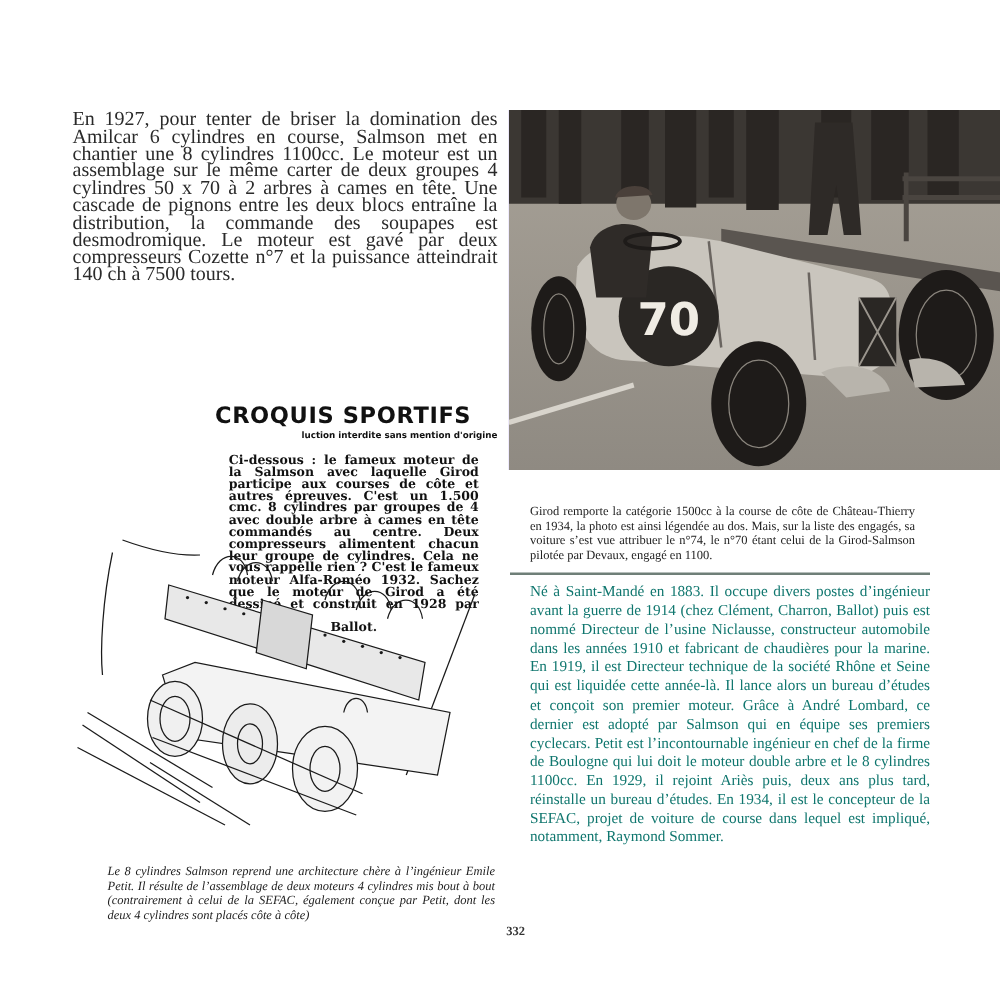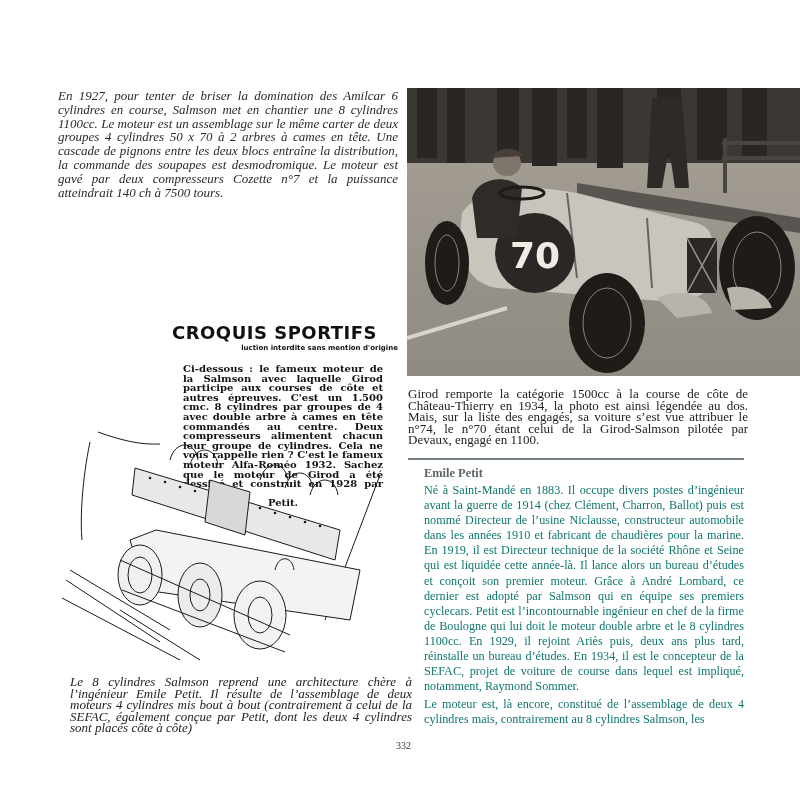--- a/index.html
+++ b/index.html
@@ -9,9 +9,8 @@
     }
     .abs { position: absolute; }
     .body-text {
-      font-size: 13px; line-height: 13.8px; text-align: justify; margin: 0;
+      font-size: 16px; line-height: 13.8px; text-align: justify; margin: 0;
       hyphens: auto;
-      font-style: italic;
     }
     .body-text + .body-text { margin-top: 3px; }
     #intro { left: 58px; top: 89px; width: 340px; }

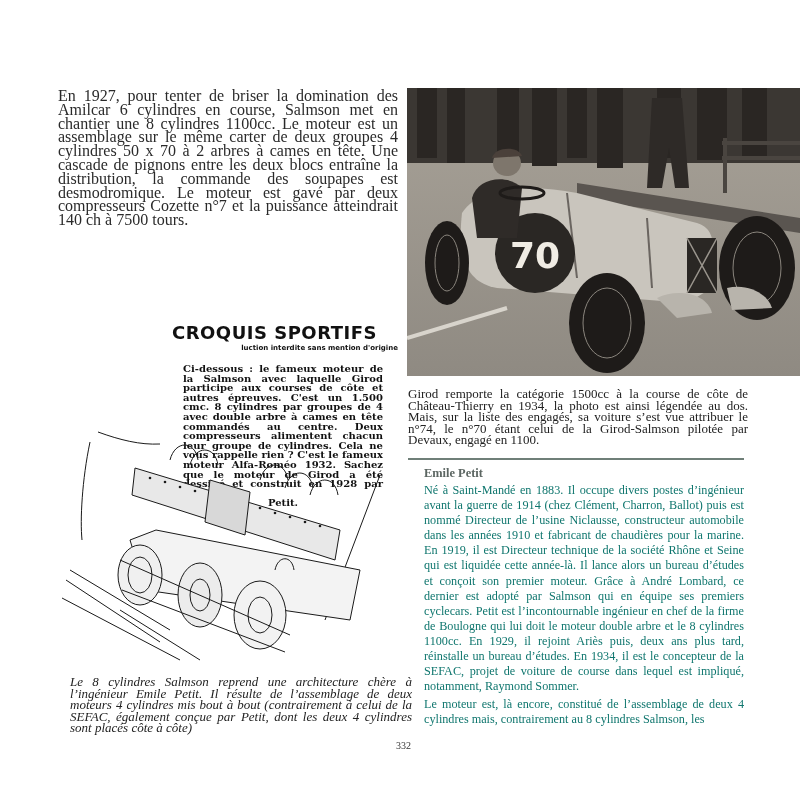--- a/index.html
+++ b/index.html
@@ -36,7 +36,7 @@
     #engine-drawing { left: 60px; top: 420px; width: 340px; height: 248px; }
 
     #engine-caption { left: 70px; top: 676px; width: 342px; font-style: italic; }
-    .caption { font-size: 13px; line-height: 11.6px; text-align: justify; color: #222; margin: 0; }
+    .caption { font-size: 10px; line-height: 11.6px; text-align: justify; color: #222; margin: 16px; }
 
     
     #race-photo { left: 407px; top: 88px; width: 439px; height: 288px; overflow: hidden; background: #c4b5fd; }

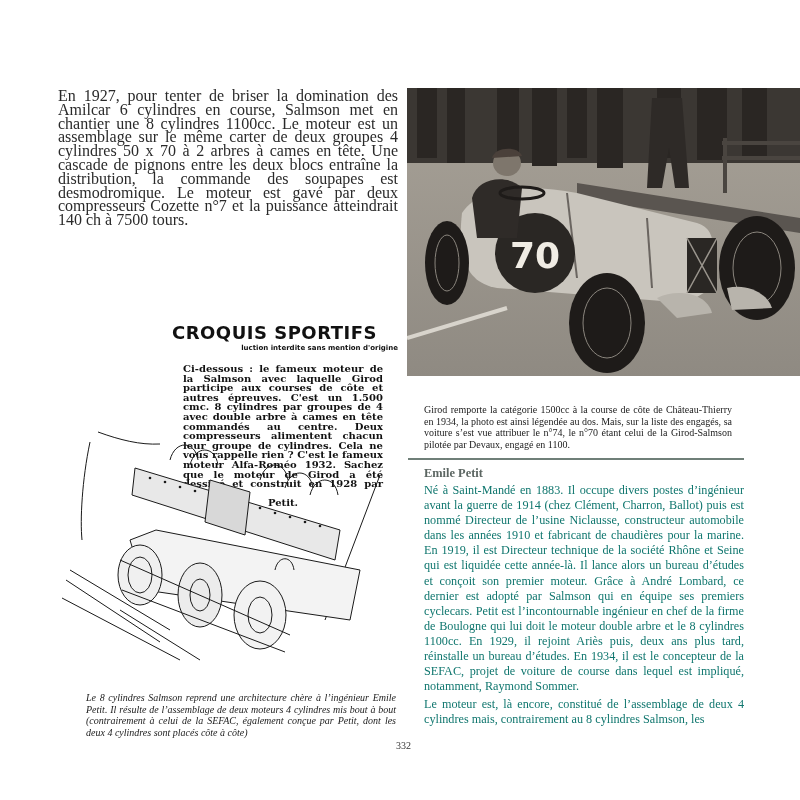--- a/index.html
+++ b/index.html
@@ -189,7 +189,6 @@
 
 <div id="sidebar-rule" class="abs"></div>
 <div id="sidebar" class="abs">
-  <h3 class="sidebar-title">Emile Petit</h3>
   <p class="sidebar-text">Né à Saint-Mandé en 1883. Il occupe divers postes d’ingénieur avant la guerre de 1914 (chez Clément, Charron, Ballot) puis est nommé Directeur de l’usine Niclausse, constructeur automobile dans les années 1910 et fabricant de chaudières pour la marine. En 1919, il est Directeur technique de la société Rhône et Seine qui est liquidée cette année-là. Il lance alors un bureau d’études et conçoit son premier moteur. Grâce à André Lombard, ce dernier est adopté par Salmson qui en équipe ses premiers cyclecars. Petit est l’incontournable ingénieur en chef de la firme de Boulogne qui lui doit le moteur double arbre et le 8 cylindres 1100cc. En 1929, il rejoint Ariès puis, deux ans plus tard, réinstalle un bureau d’études. En 1934, il est le concepteur de la SEFAC, projet de voiture de course dans lequel est impliqué, notamment, Raymond Sommer.</p>
   <p class="sidebar-text">Le moteur est, là encore, constitué de l’assemblage de deux 4 cylindres mais, contrairement au 8 cylindres Salmson, les</p>
 </div>

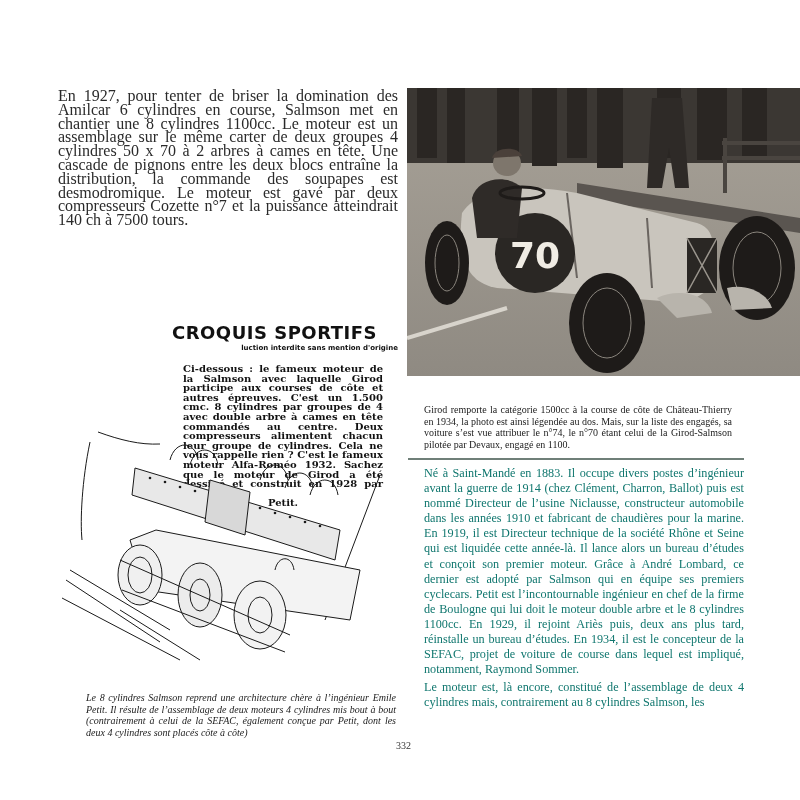--- a/index.html
+++ b/index.html
@@ -63,7 +63,7 @@
   <div class="clip-sub">luction interdite sans mention d'origine</div>
   <div class="clip-body">
     <span>Ci-dessous : le fameux moteur de la Salmson avec laquelle Girod participe aux courses de côte et autres épreuves. C'est un 1.500 cmc. 8 cylindres par groupes de 4 avec double arbre à cames en tête commandés au centre. Deux compresseurs alimentent chacun leur groupe de cylindres. Cela ne vous rappelle rien ? C'est le fameux moteur Alfa-Roméo 1932. Sachez que le moteur de Girod a été dessiné et construit en 1928 par l'ingénieur</span>
-    <span class="sig">Petit.</span>
+    <span class="sig">Ballot.</span>
   </div>
 </div>
 

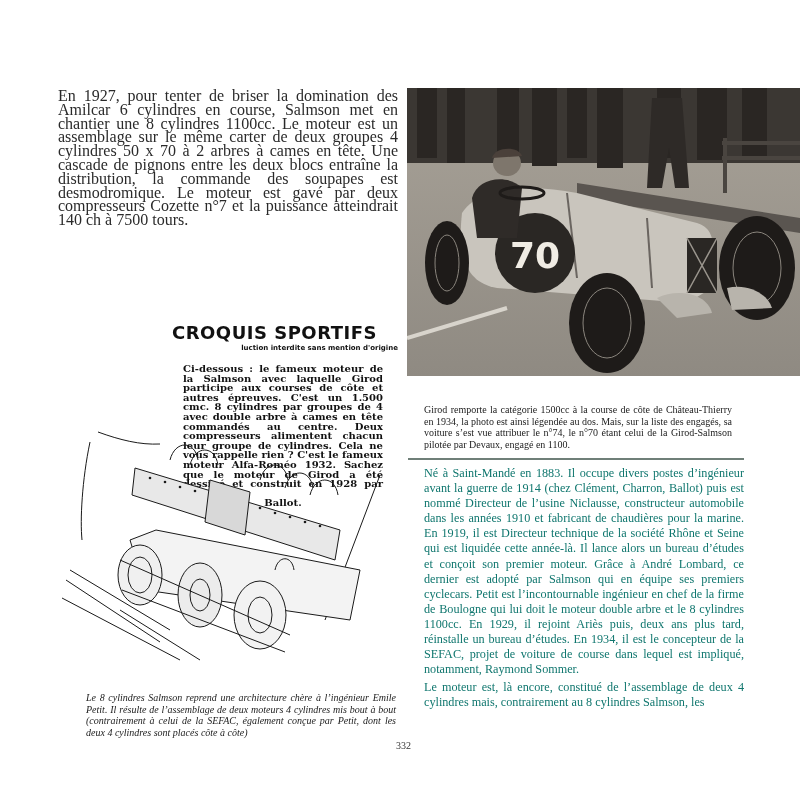--- a/index.html
+++ b/index.html
@@ -190,7 +190,6 @@
 <div id="sidebar-rule" class="abs"></div>
 <div id="sidebar" class="abs">
   <p class="sidebar-text">Né à Saint-Mandé en 1883. Il occupe divers postes d’ingénieur avant la guerre de 1914 (chez Clément, Charron, Ballot) puis est nommé Directeur de l’usine Niclausse, constructeur automobile dans les années 1910 et fabricant de chaudières pour la marine. En 1919, il est Directeur technique de la société Rhône et Seine qui est liquidée cette année-là. Il lance alors un bureau d’études et conçoit son premier moteur. Grâce à André Lombard, ce dernier est adopté par Salmson qui en équipe ses premiers cyclecars. Petit est l’incontournable ingénieur en chef de la firme de Boulogne qui lui doit le moteur double arbre et le 8 cylindres 1100cc. En 1929, il rejoint Ariès puis, deux ans plus tard, réinstalle un bureau d’études. En 1934, il est le concepteur de la SEFAC, projet de voiture de course dans lequel est impliqué, notamment, Raymond Sommer.</p>
-  <p class="sidebar-text">Le moteur est, là encore, constitué de l’assemblage de deux 4 cylindres mais, contrairement au 8 cylindres Salmson, les</p>
 </div>
 
 <div id="page-number" class="abs">332</div>

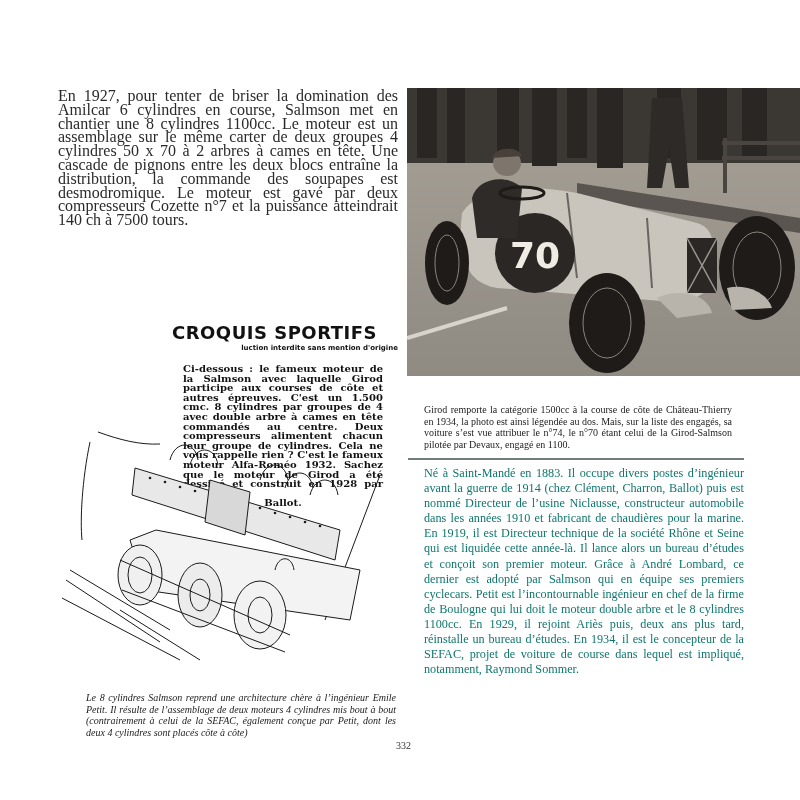--- a/index.html
+++ b/index.html
@@ -49,7 +49,7 @@
     .sidebar-text { font-size: 12.2px; line-height: 15.1px; text-align: justify; margin: 0; color: #0f766e; }
     .sidebar-text + .sidebar-text { margin-top: 3px; }
 
-    #page-number { left: 396px; top: 740px; width: 40px; text-align: left; font-size: 10px; color: #333; }
+    #page-number { left: 380px; top: 740px; width: 40px; text-align: right; font-size: 10px; color: #333; font-weight: bold; }
   </style>
 </head>
 <body>

